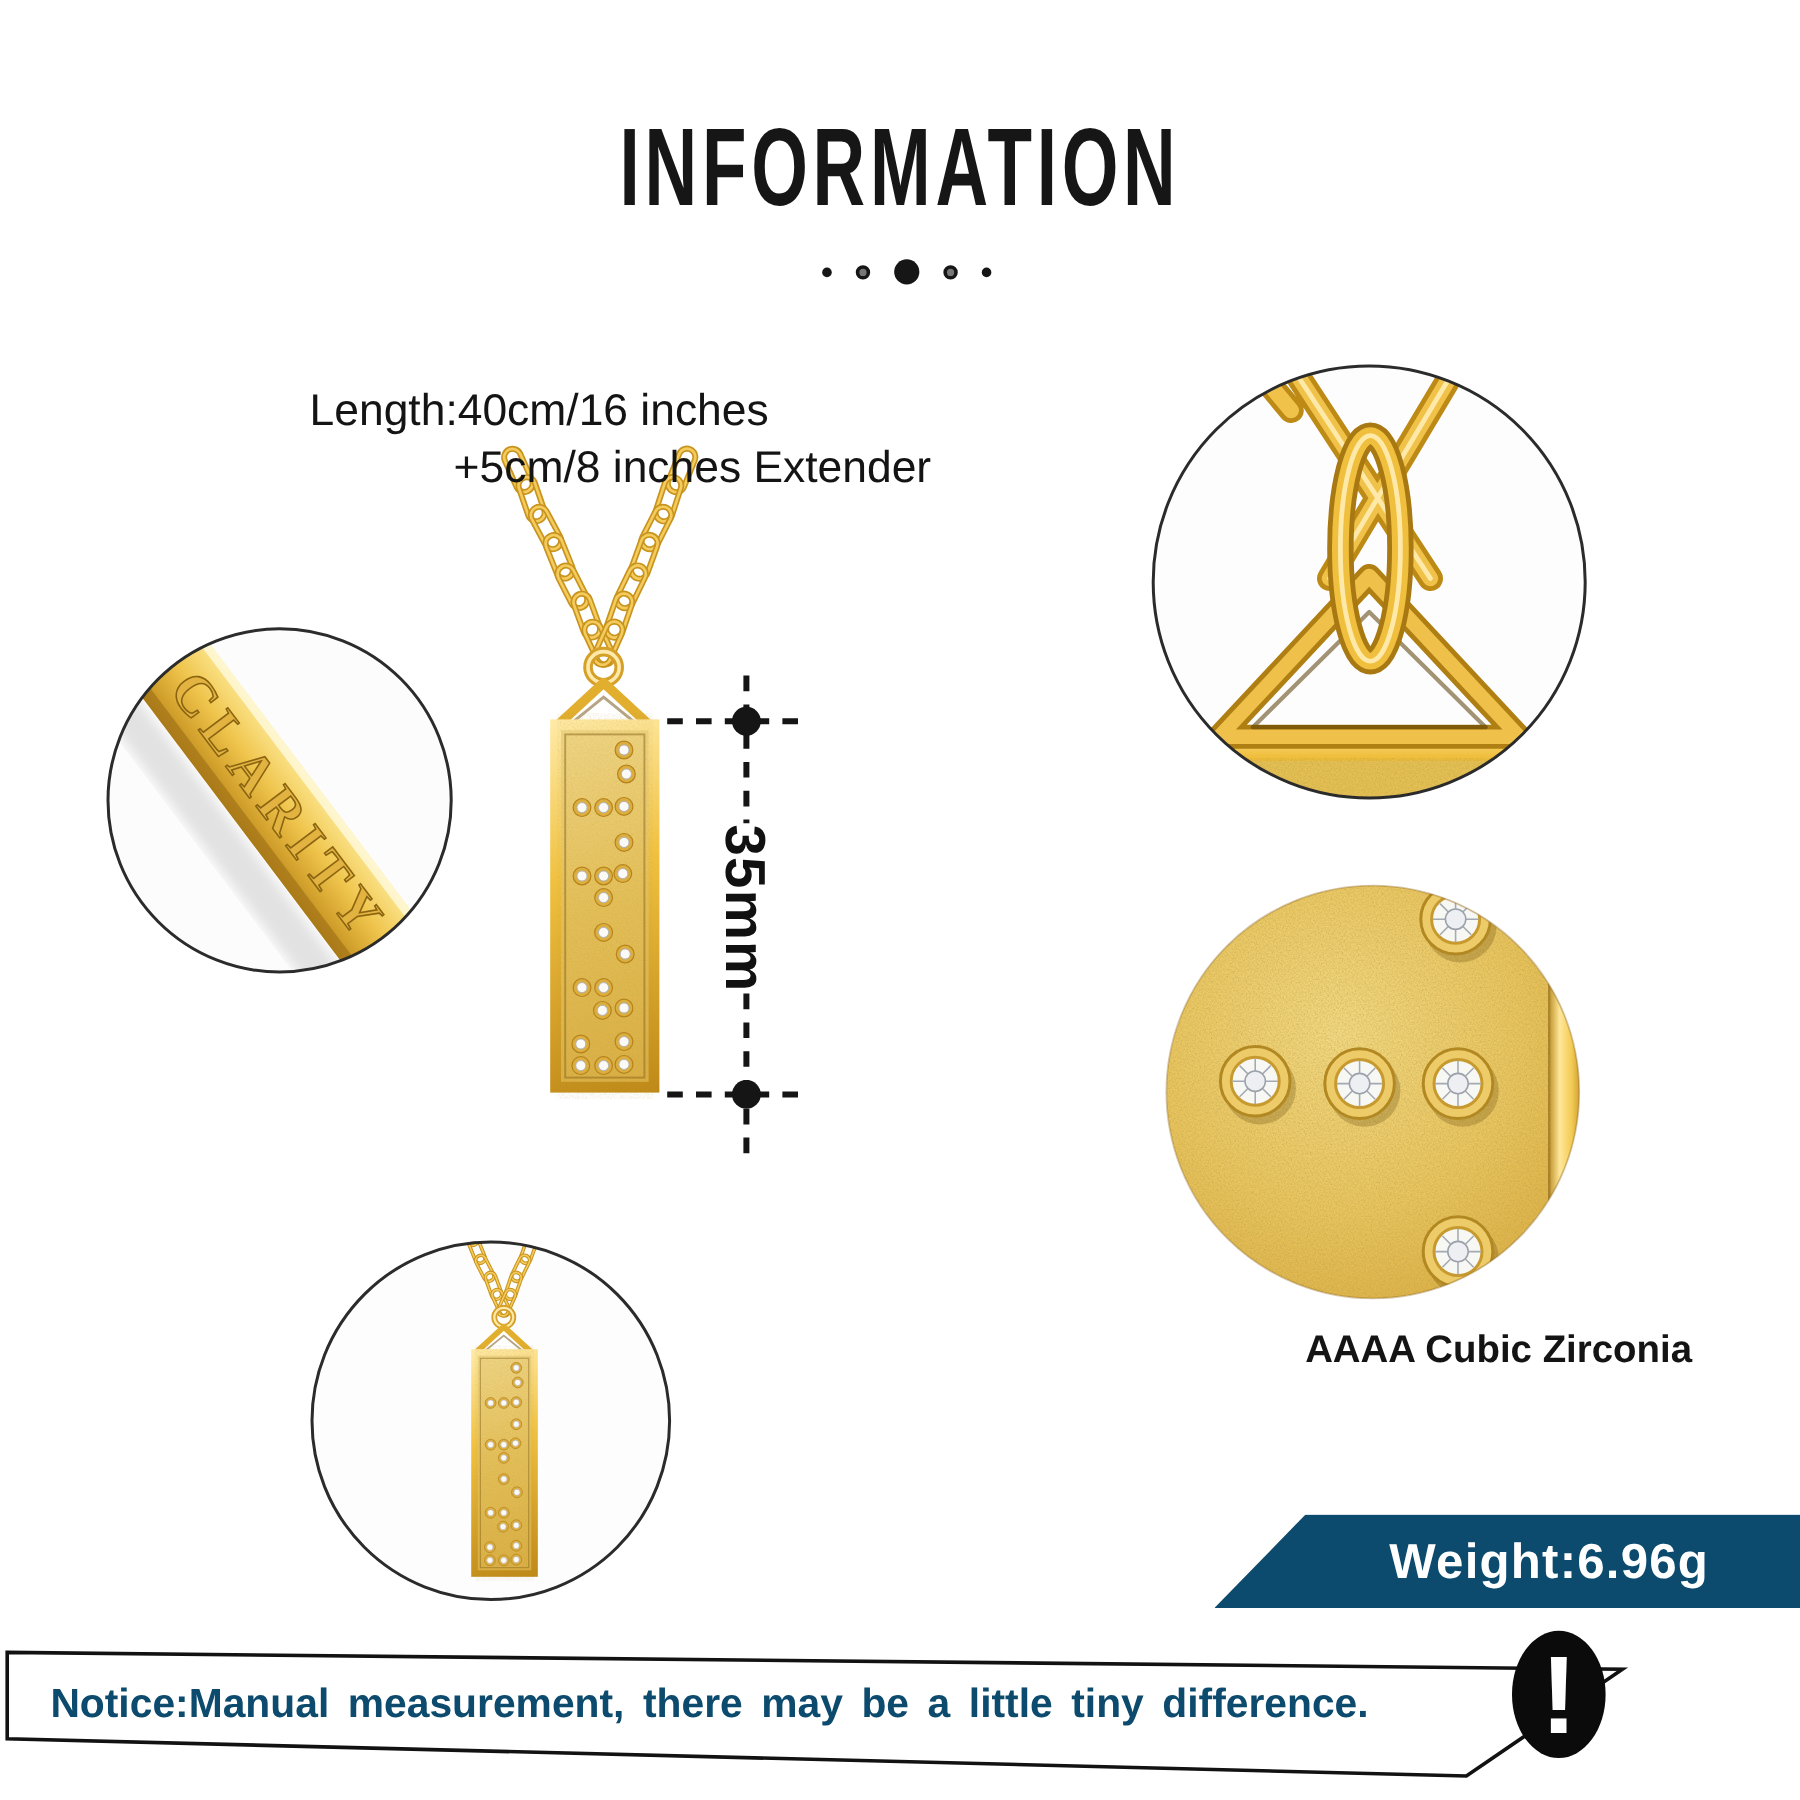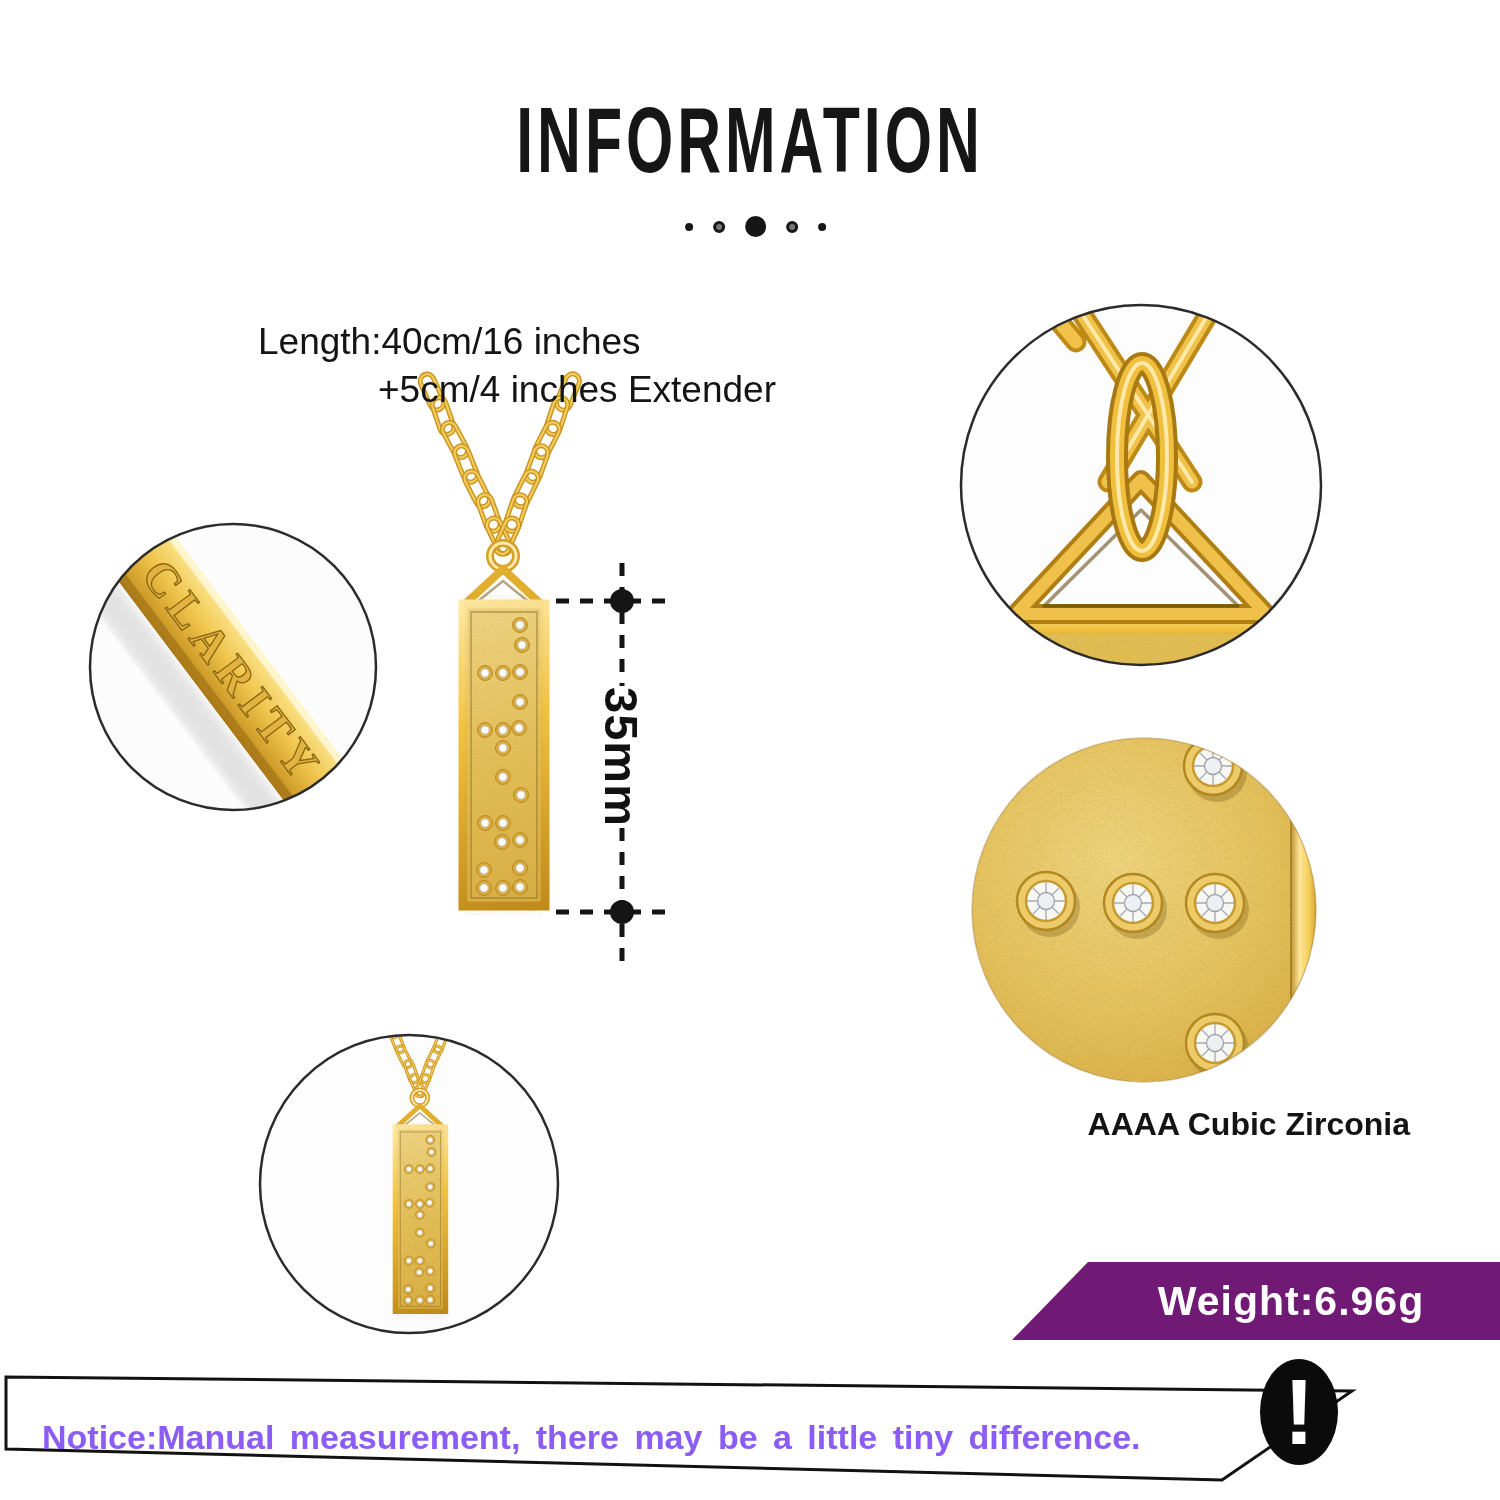--- a/index.html
+++ b/index.html
@@ -251,7 +251,7 @@
 
   <div class="txt length">
     <div>Length:40cm/16 inches</div>
-    <div class="l2">+5cm/4 inches Extender</div>
+    <div class="l2">+5cm/8 inches Extender</div>
   </div>
 
   <div class="txt feat f-cz">AAAA Cubic Zirconia</div>

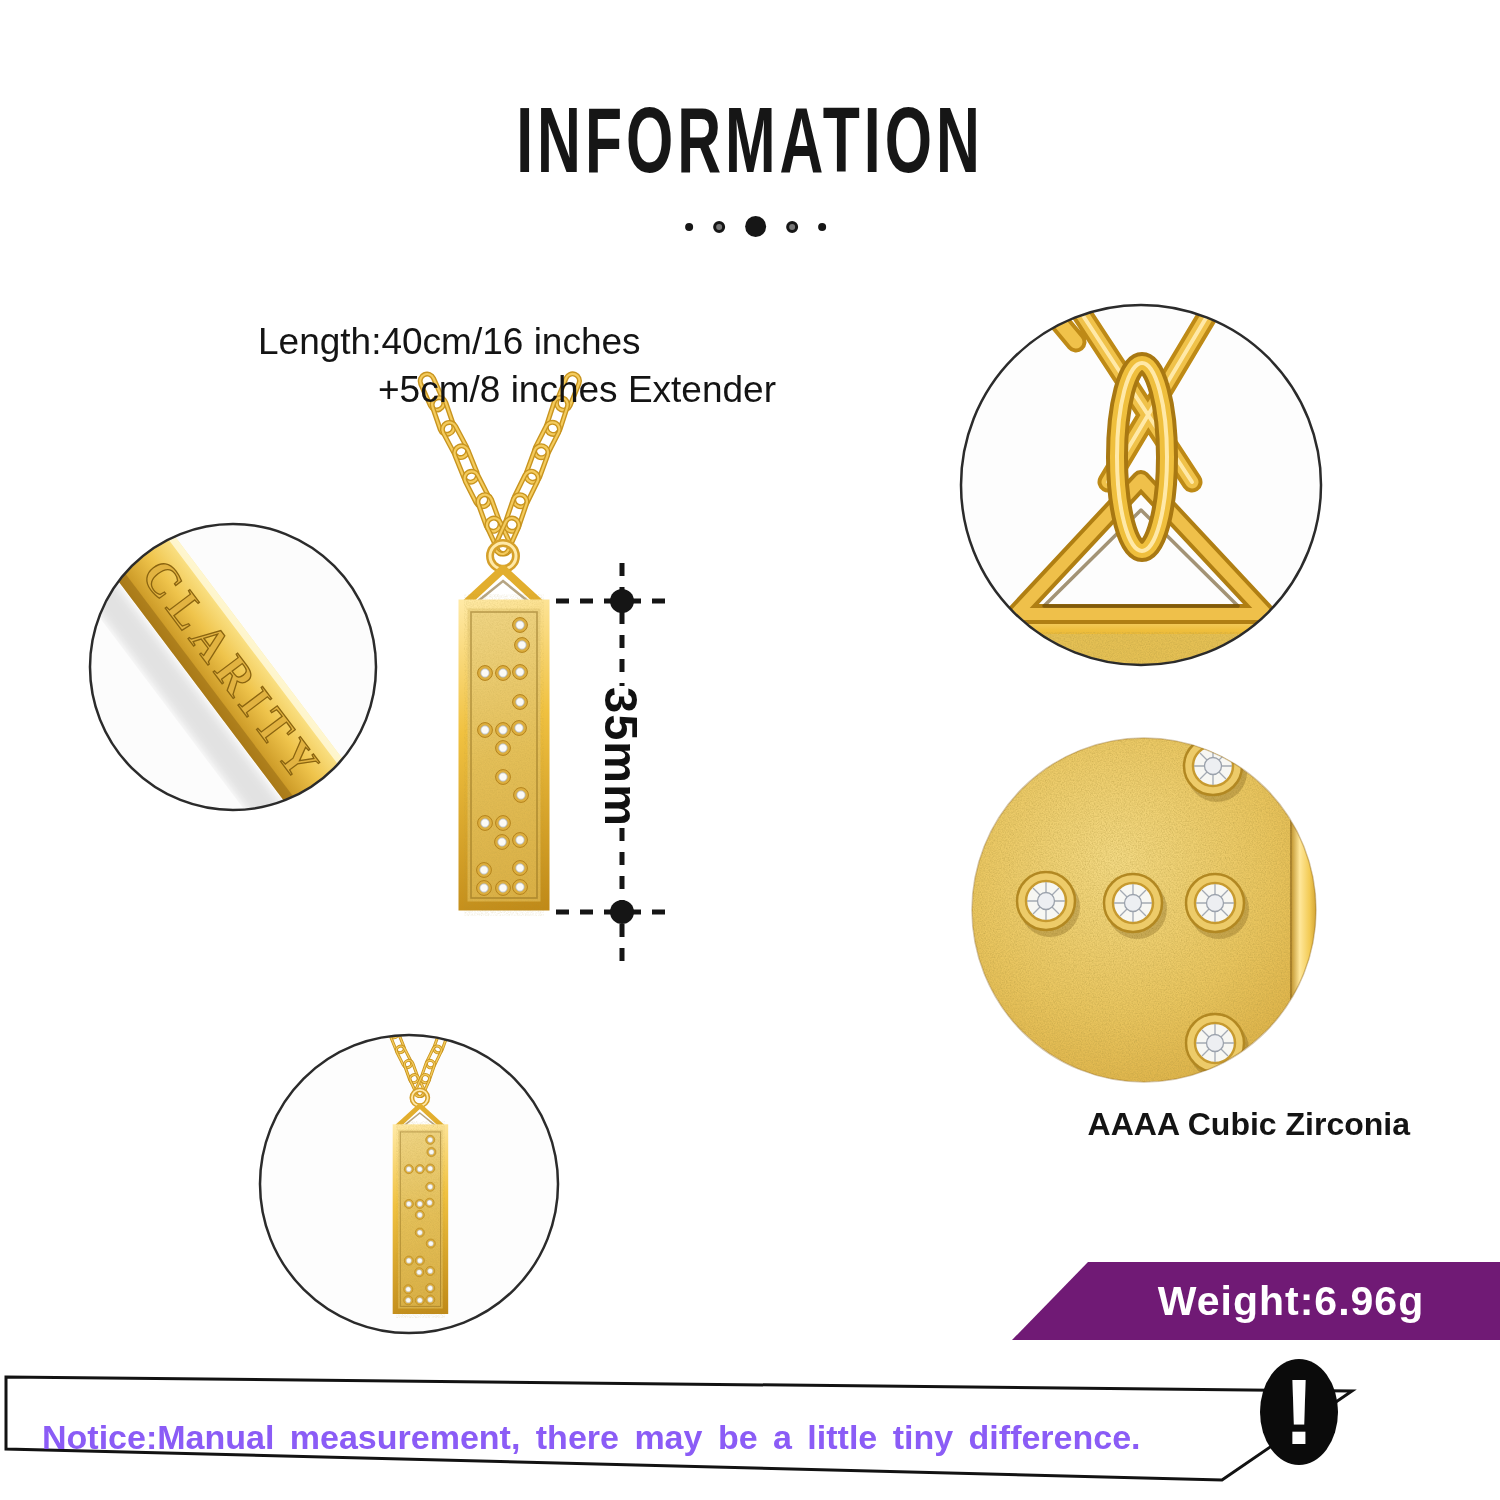--- a/index.html
+++ b/index.html
@@ -21,7 +21,7 @@
   .f-gold{left:942px;top:674px;width:400px;text-align:center;font-size:41px;}
   .f-cz{left:880px;top:1106px;width:530px;text-align:right;font-size:32px;}
   .f-silver{left:588px;top:1176px;font-size:40px;}
-  .weight{left:1012px;top:1262px;width:488px;height:78px;background:#701a75;
+  .weight{left:1012px;top:1262px;width:488px;height:78px;background:#0c4a6e;
           clip-path:polygon(76px 0,100% 0,100% 100%,0 100%);
           display:flex;align-items:center;justify-content:center;
           padding-left:70px;box-sizing:border-box;}

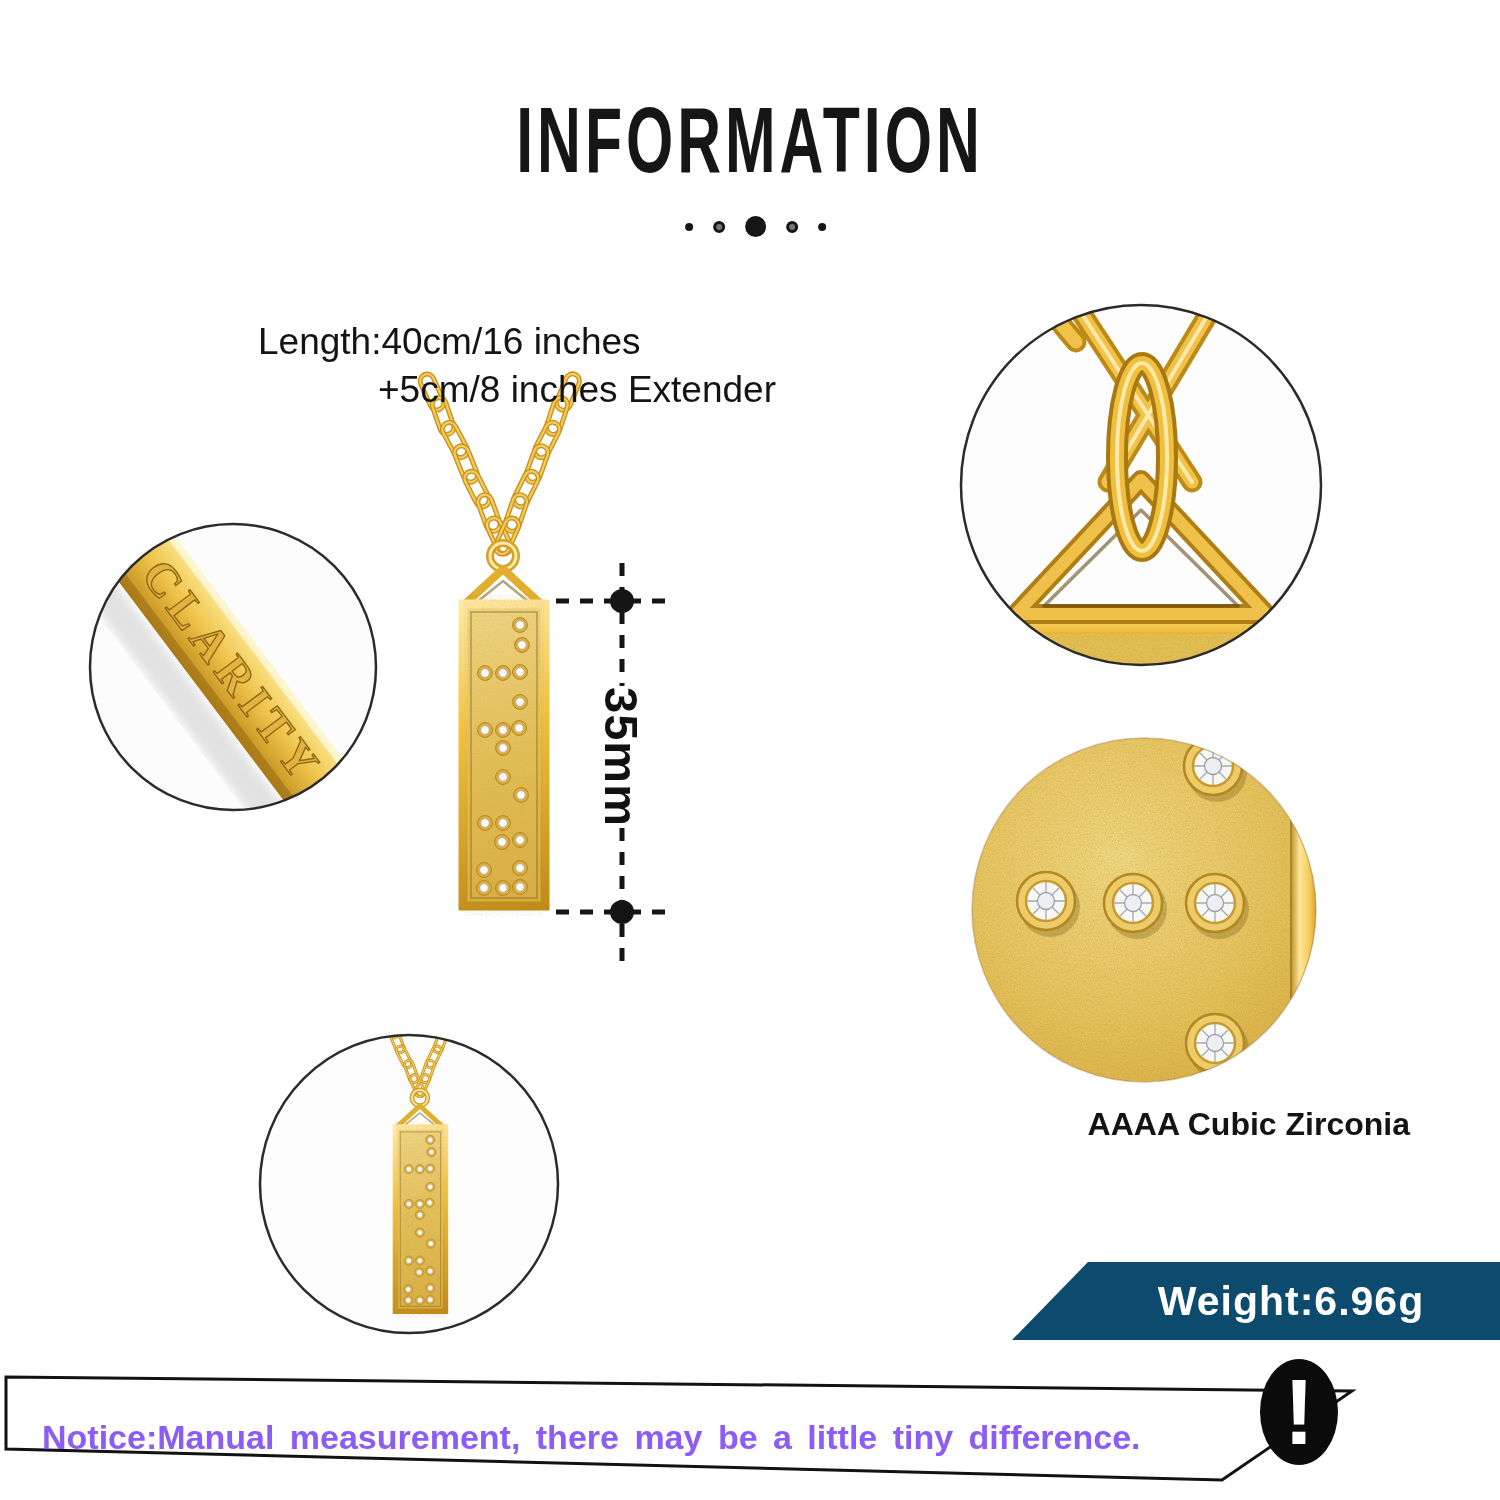--- a/index.html
+++ b/index.html
@@ -27,7 +27,7 @@
           padding-left:70px;box-sizing:border-box;}
   .weight span{font-weight:700;font-size:41px;color:#ffffff;letter-spacing:1px;}
   .notice-text{left:42px;top:1400px;width:1020px;font-weight:700;font-size:34px;line-height:40px;
-               word-spacing:6px;color:#8b5cf6;margin-top:17px;}
+               word-spacing:6px;color:#0c4a6e;}
 </style>
 </head>
 <body>

